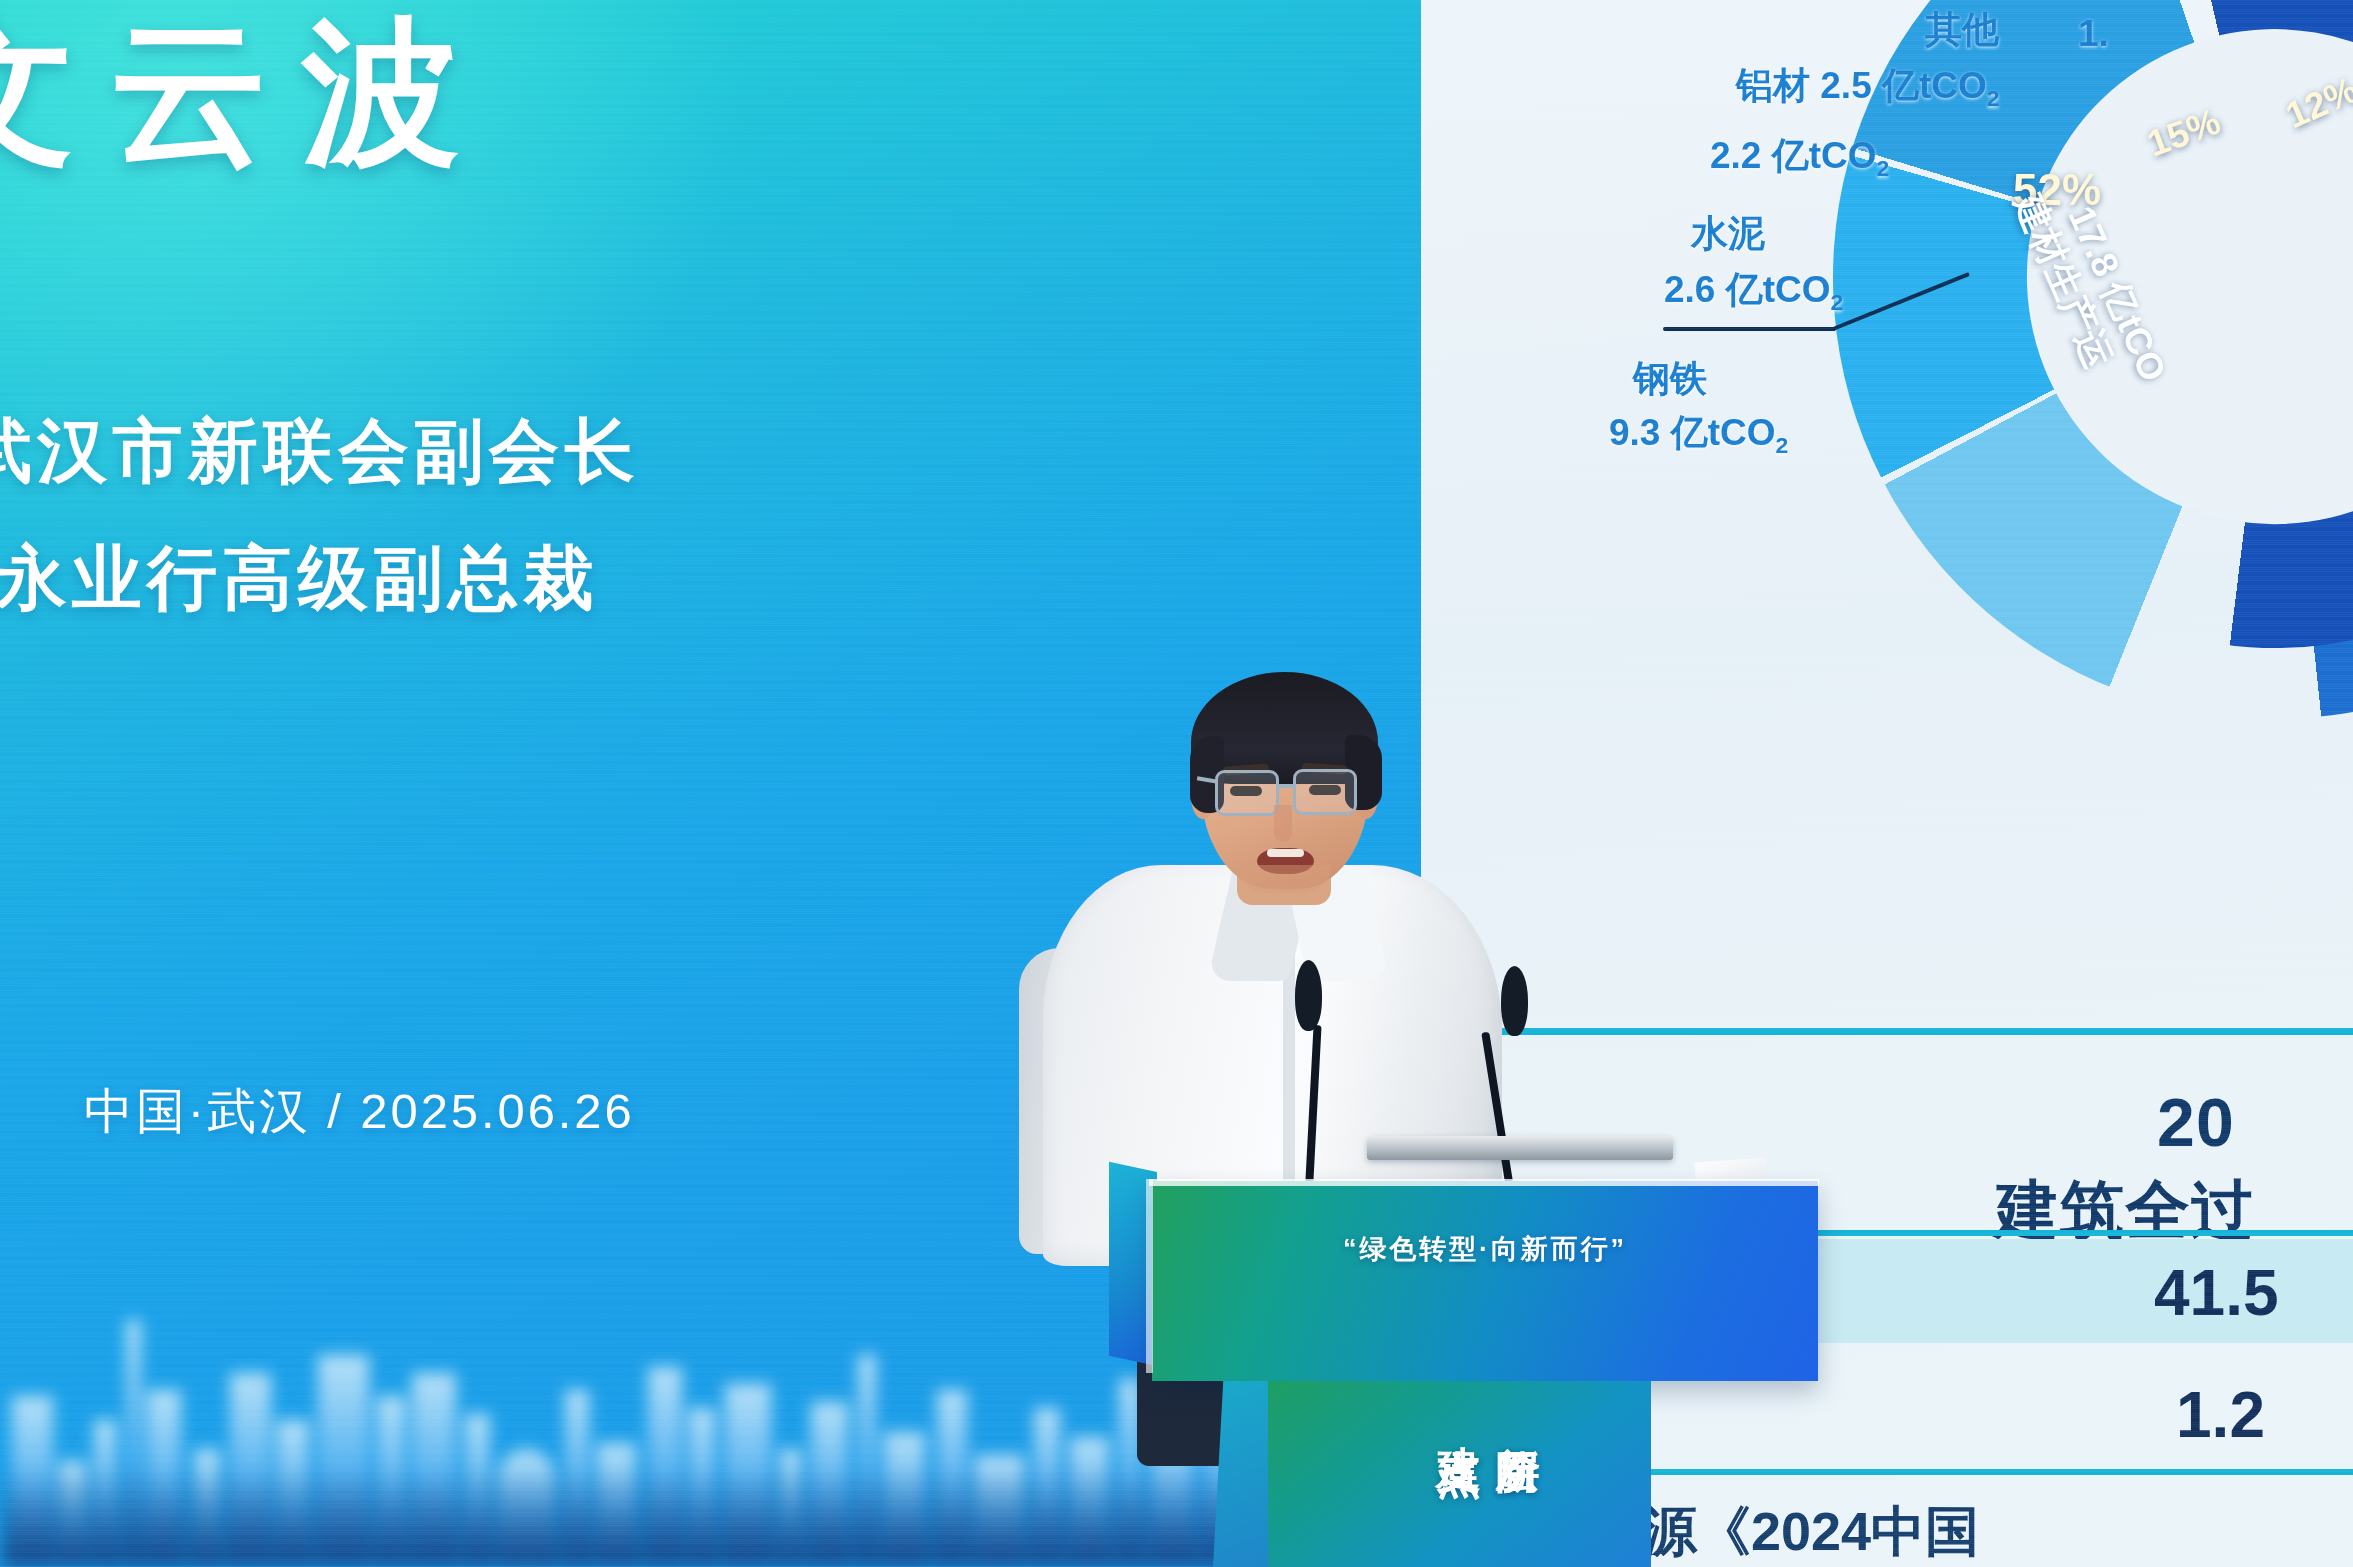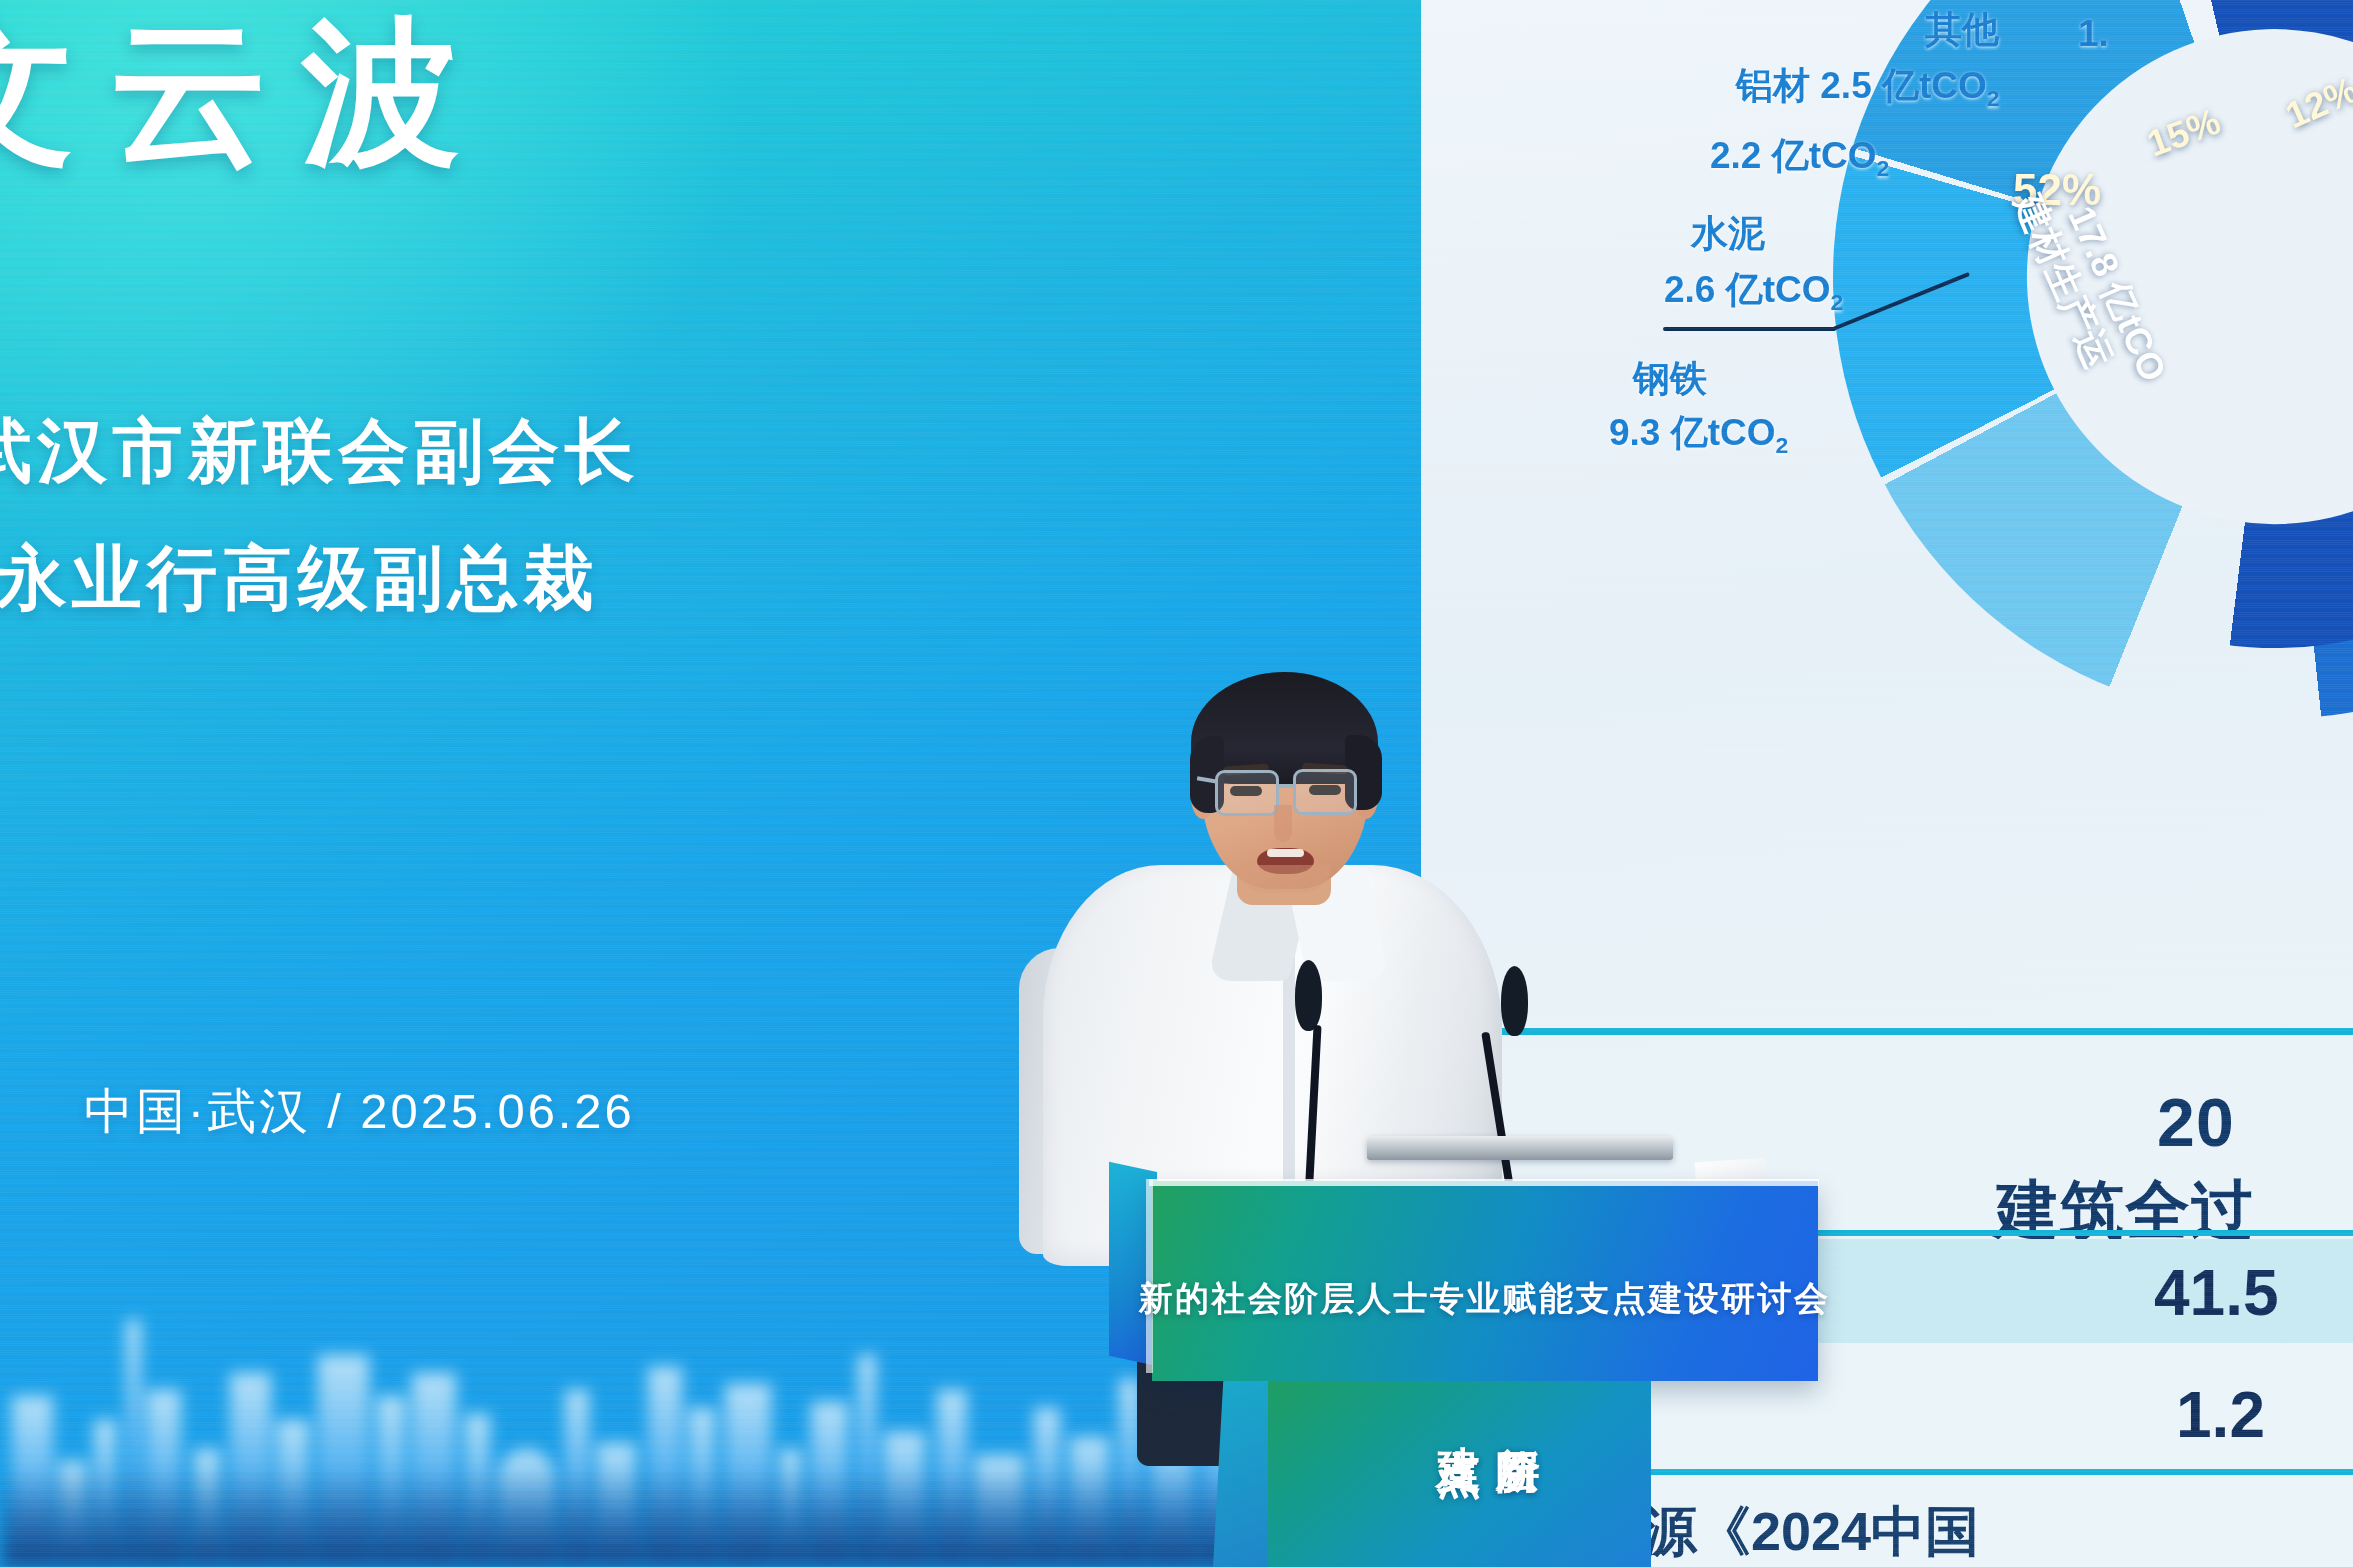--- a/index.html
+++ b/index.html
@@ -364,6 +364,7 @@
   <div class="podium-top-face"></div>
   <div class="podium-edge"></div>
   <div class="podium-edge-l"></div>
+  <div class="podium-title">“绿色转型·向新而行”</div>
   <div class="podium-sub">新的社会阶层人士专业赋能支点建设研讨会</div>
 
   <div class="podium-body-l"></div>

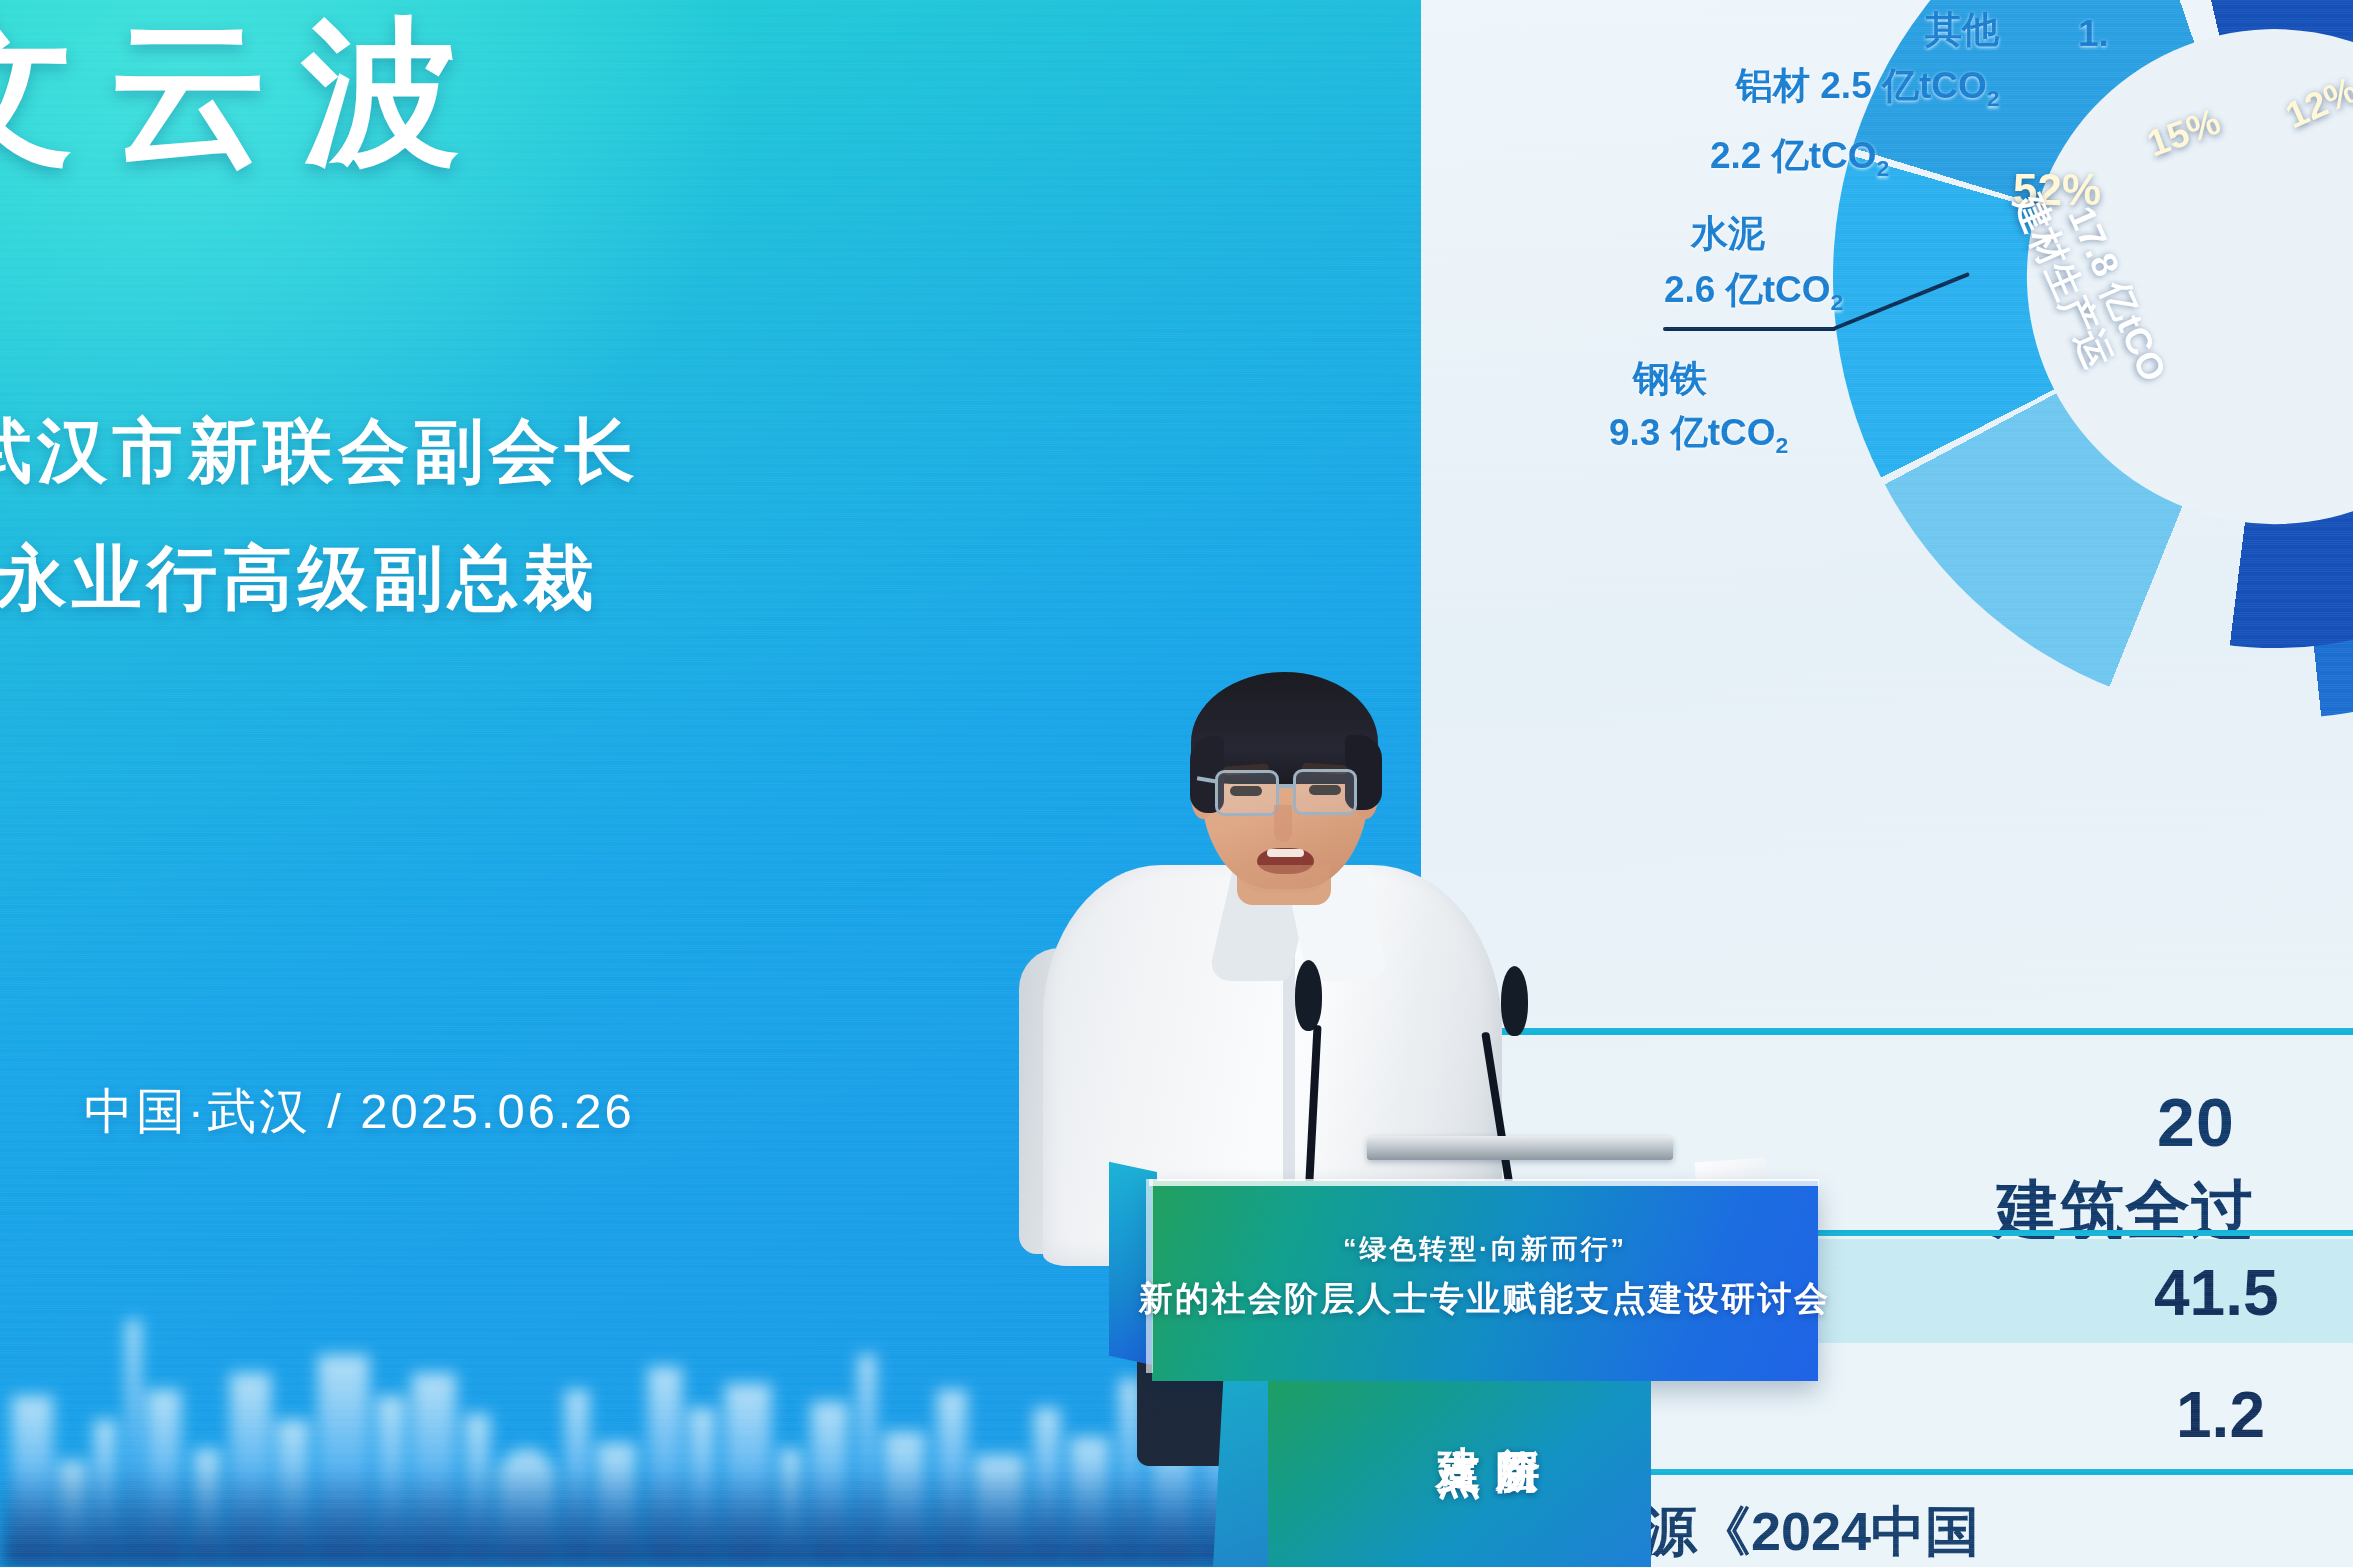--- a/index.html
+++ b/index.html
@@ -365,7 +365,6 @@
   <div class="podium-edge"></div>
   <div class="podium-edge-l"></div>
   <div class="podium-title">“绿色转型·向新而行”</div>
-  <div class="podium-sub">新的社会阶层人士专业赋能支点建设研讨会</div>
 
   <div class="podium-body-l"></div>
   <div class="podium-body"></div>

